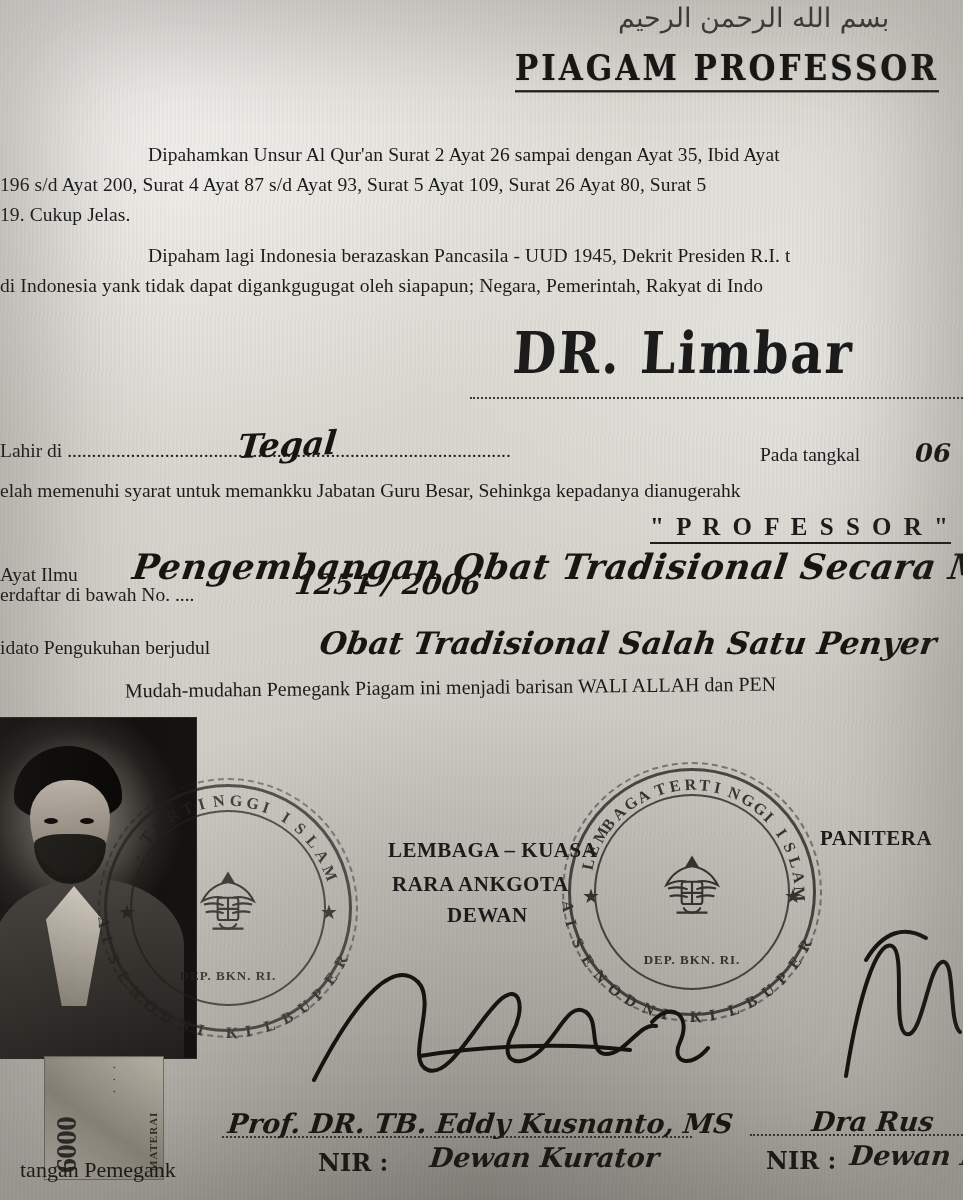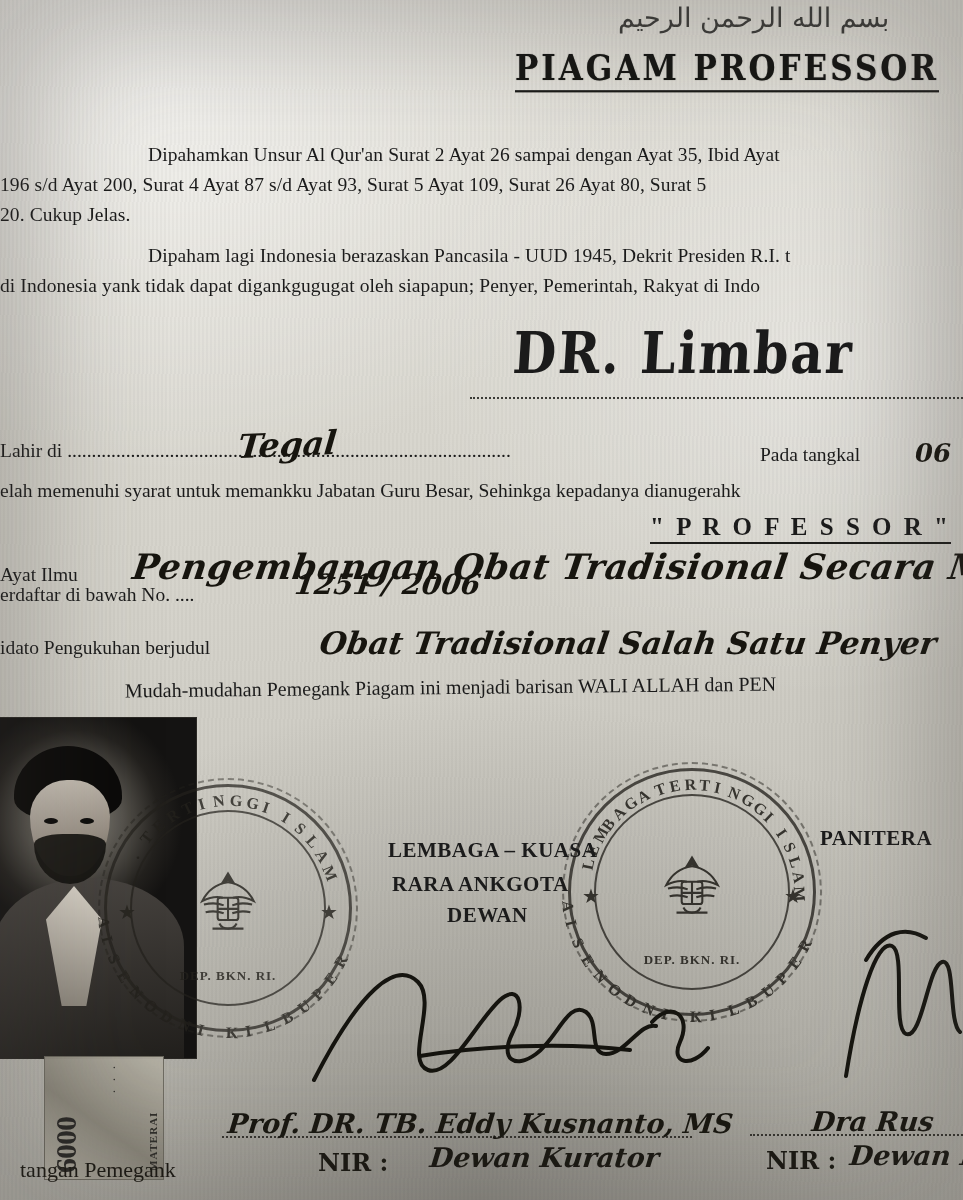--- a/index.html
+++ b/index.html
@@ -448,7 +448,7 @@
     <div>
       <div class="para"><span class="ind"></span><span>Dipahamkan Unsur Al Qur'an Surat 2 Ayat 26 sampai dengan Ayat 35, Ibid Ayat</span></div>
       <div class="para">196 s/d Ayat 200, Surat 4 Ayat 87 s/d Ayat 93, Surat 5 Ayat 109, Surat 26 Ayat 80, Surat 5</div>
-      <div class="para">20. Cukup Jelas.</div>
+      <div class="para">19. Cukup Jelas.</div>
     </div>
 
     <div class="block2">

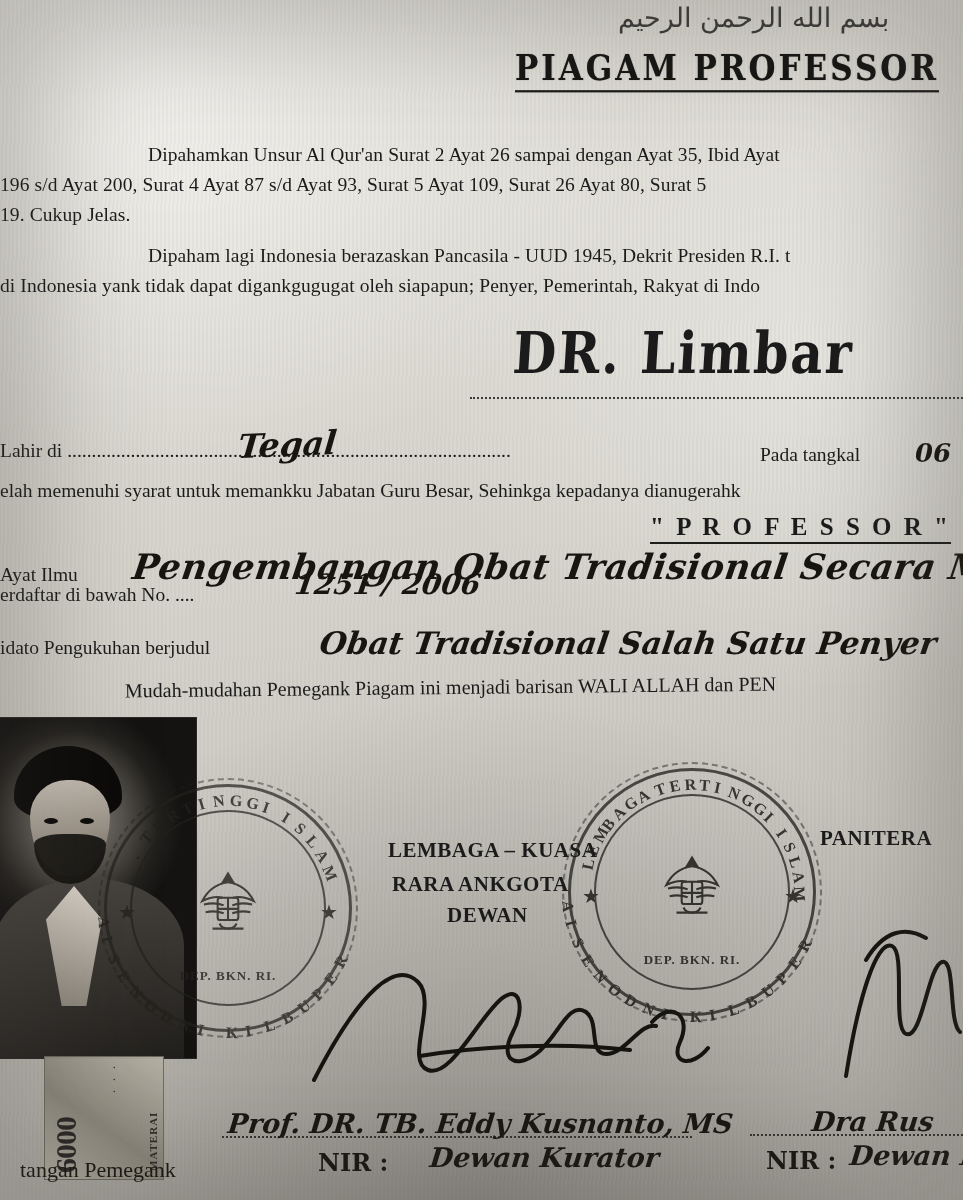--- a/index.html
+++ b/index.html
@@ -453,7 +453,7 @@
 
     <div class="block2">
       <div class="para"><span class="ind"></span><span>Dipaham lagi Indonesia berazaskan Pancasila - UUD 1945, Dekrit Presiden R.I. t</span></div>
-      <div class="para">di Indonesia yank tidak dapat digankgugugat oleh siapapun; Penyer, Pemerintah, Rakyat di Indo</div>
+      <div class="para">di Indonesia yank tidak dapat digankgugugat oleh siapapun; Negara, Pemerintah, Rakyat di Indo</div>
     </div>
 
   </div>

